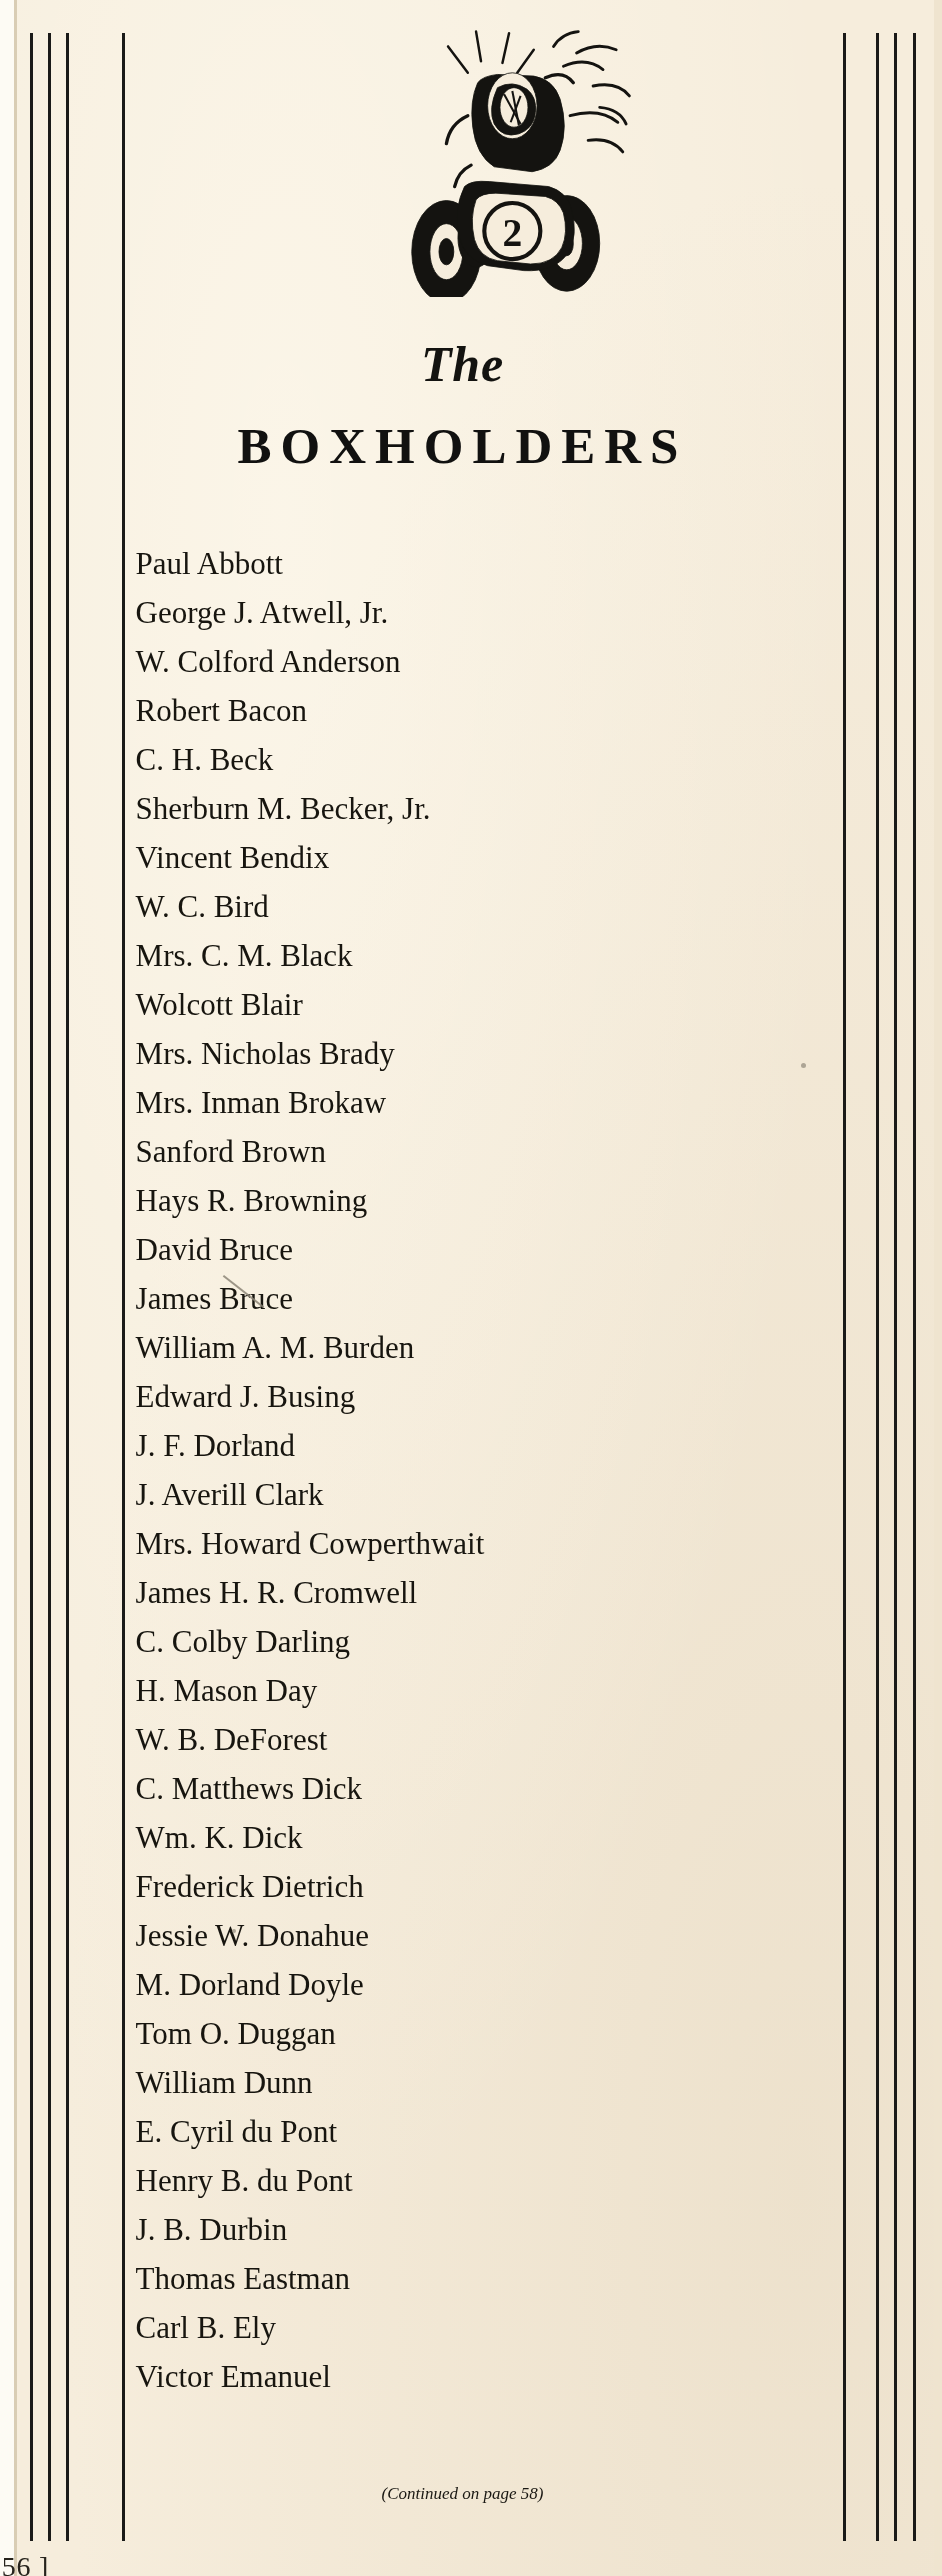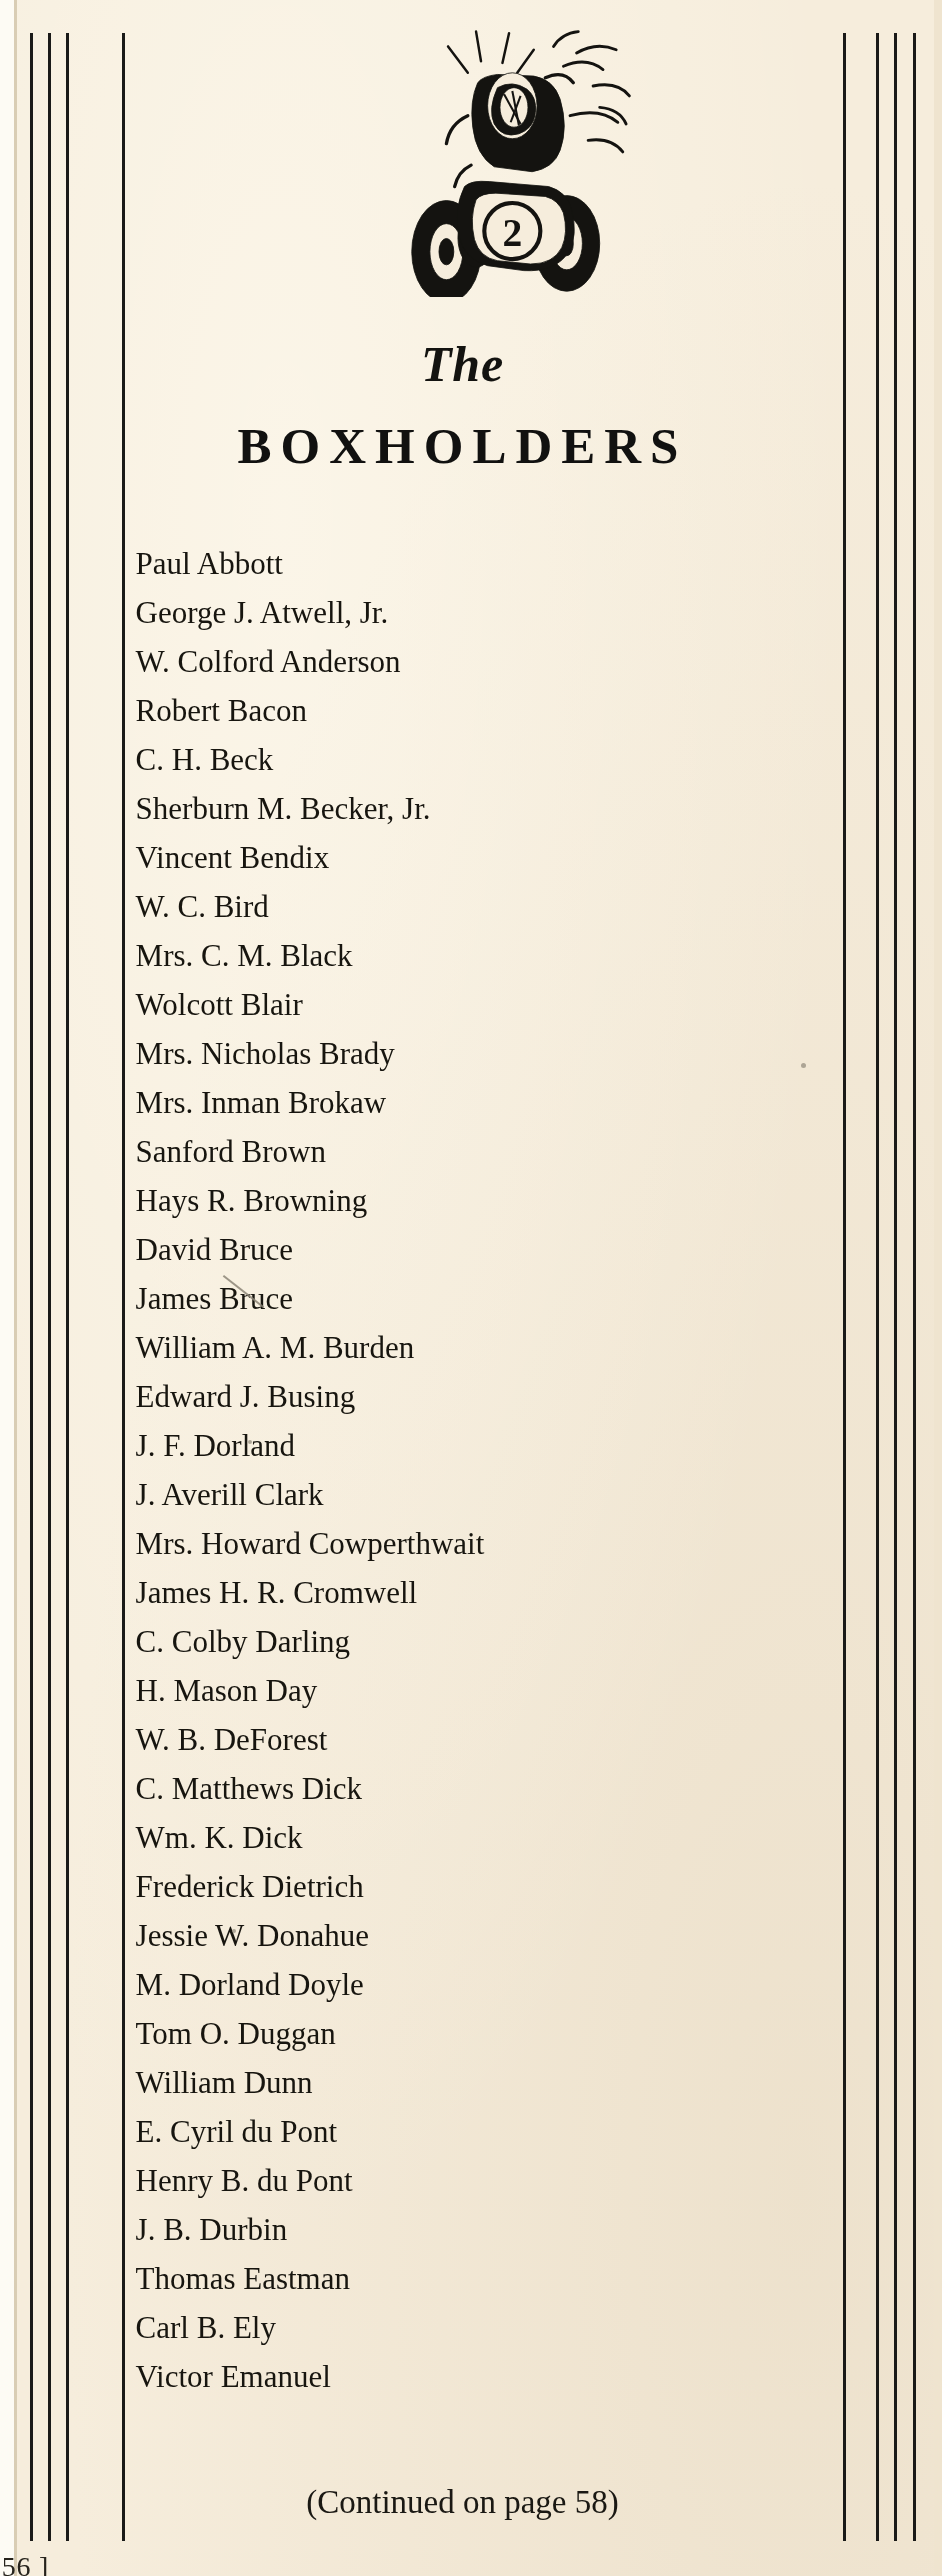--- a/index.html
+++ b/index.html
@@ -122,7 +122,8 @@
     width: 677px;
     text-align: center;
     font-family: "Liberation Serif", serif;
-    font-size: 33px;
+    font-style: italic;
+    font-size: 17px;
     color: #1a1813;
   }
 

